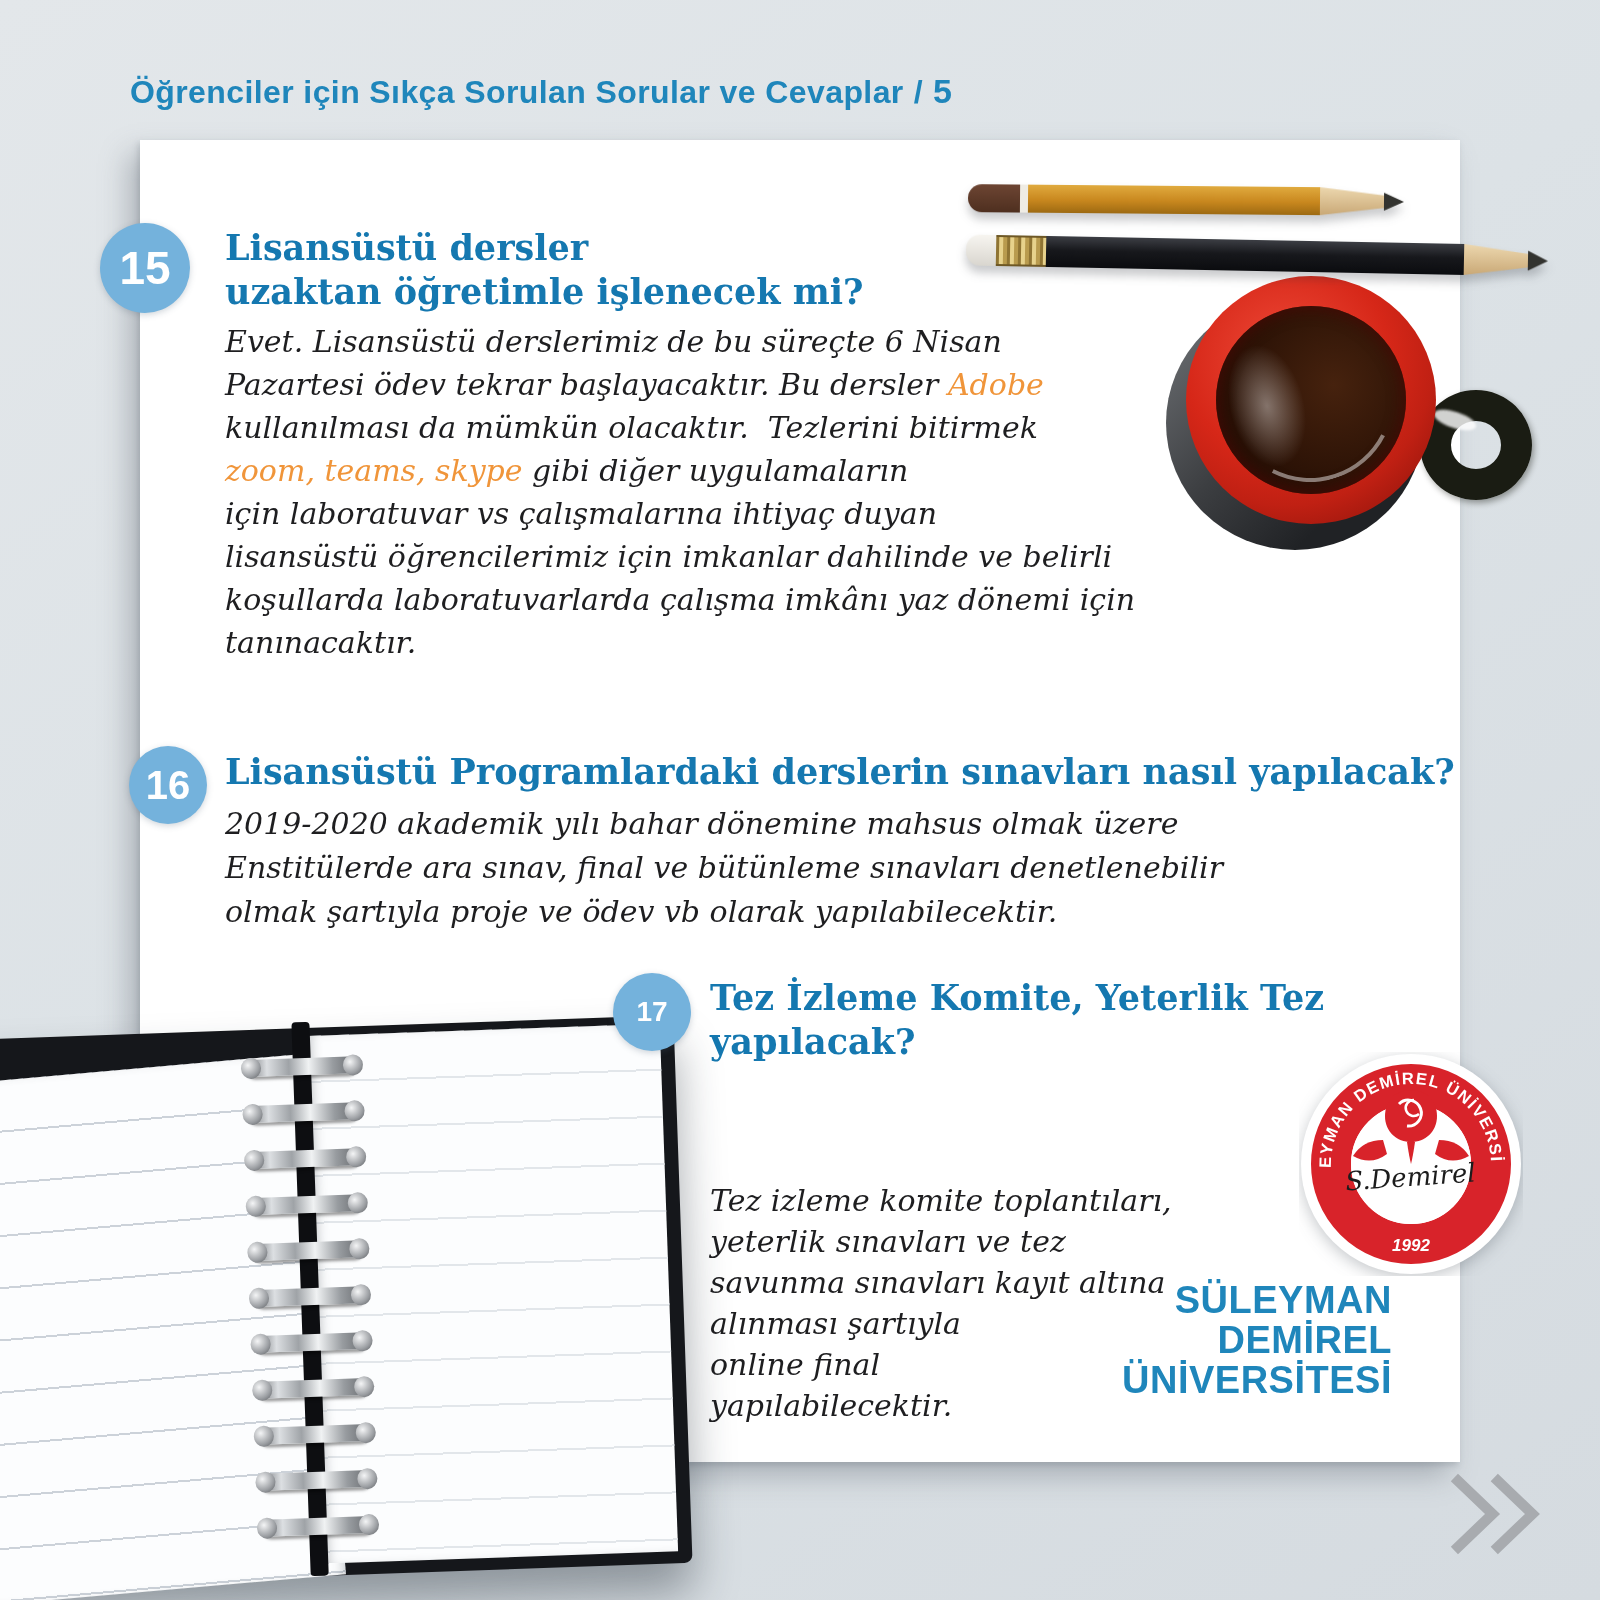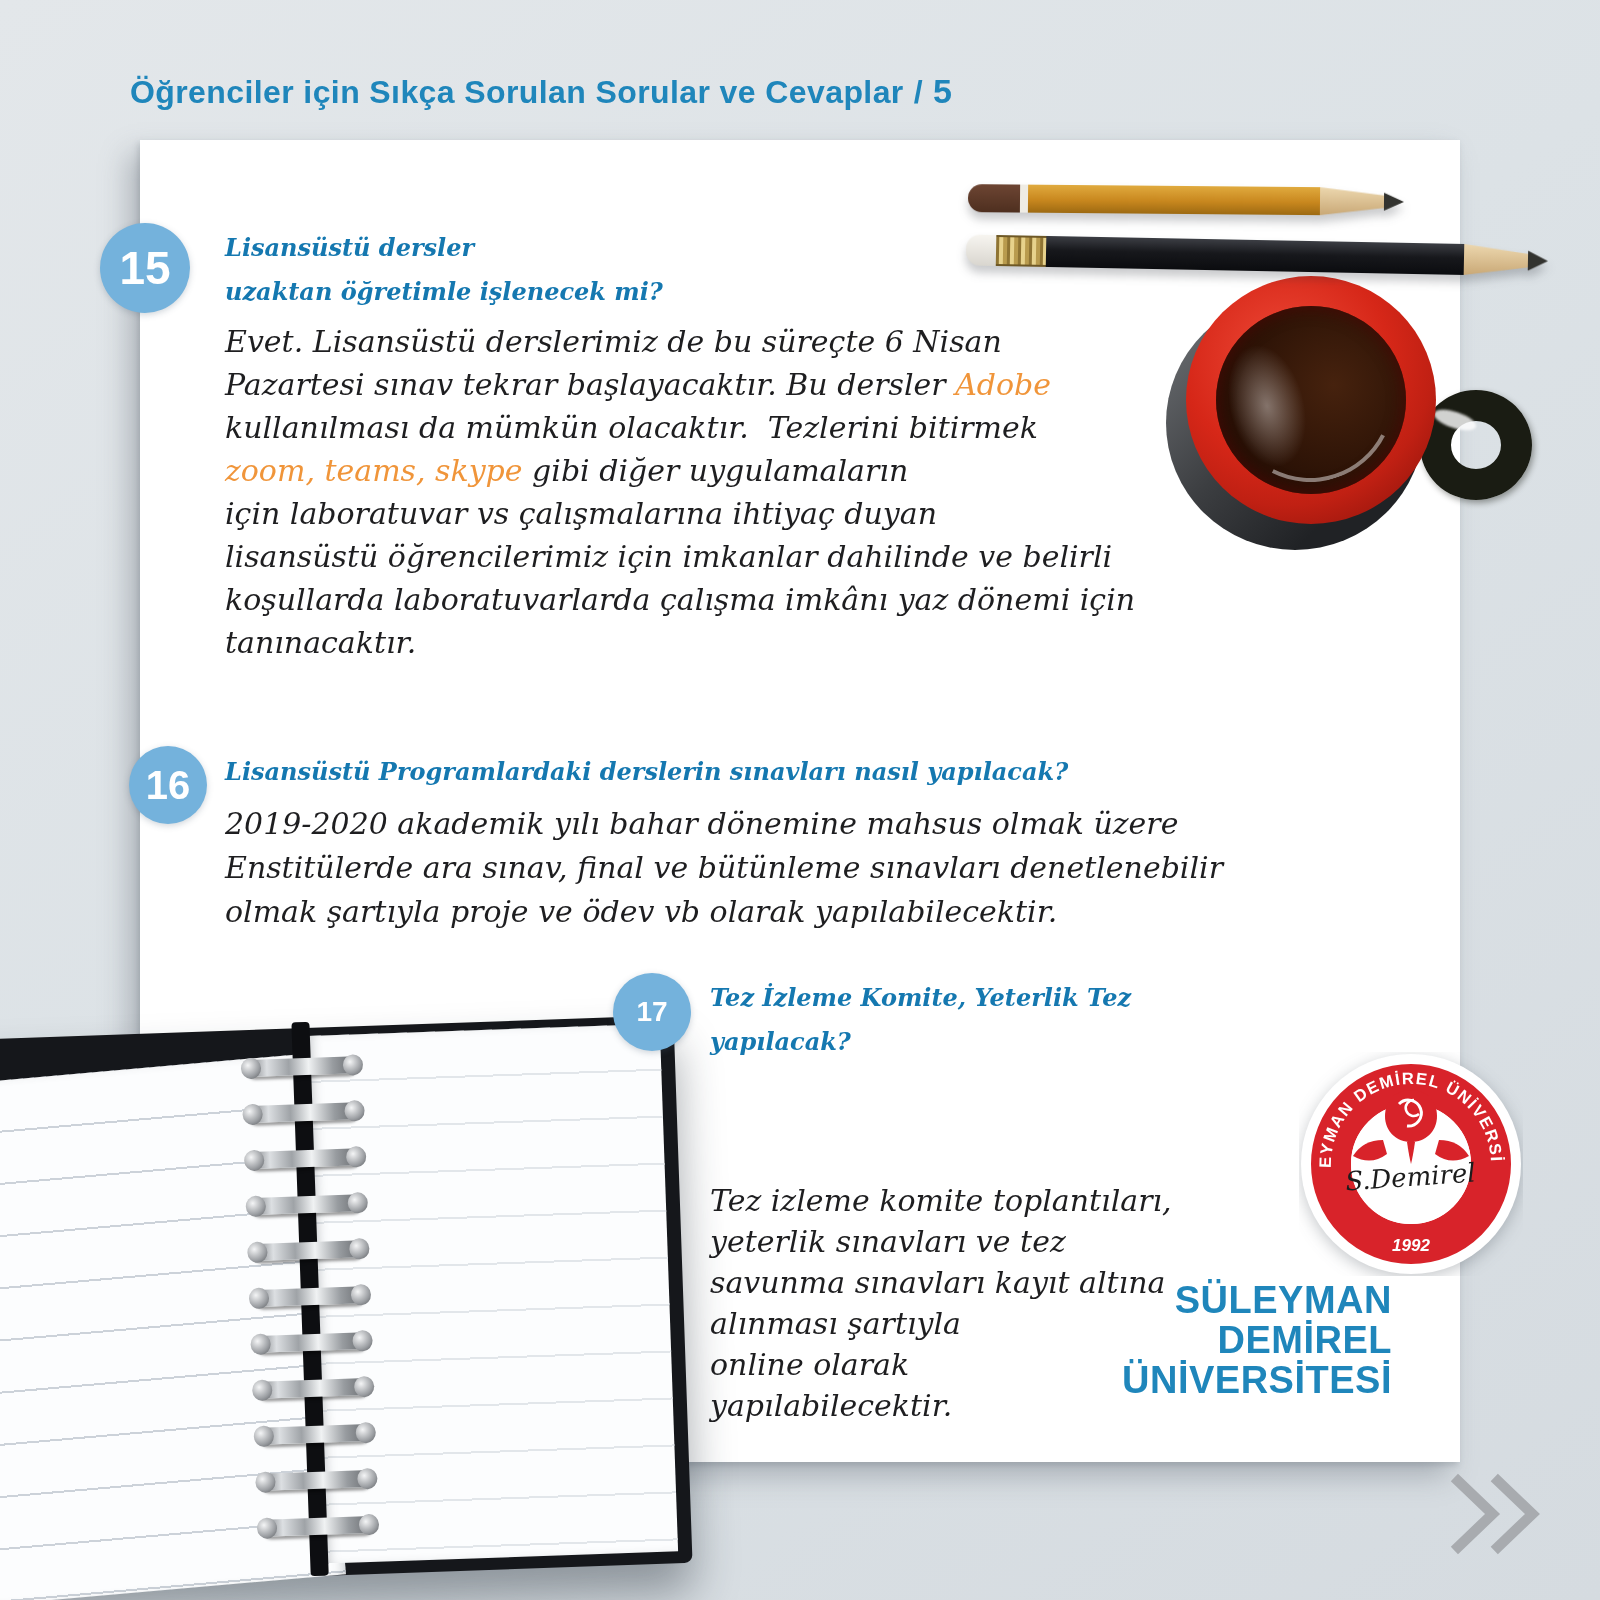--- a/index.html
+++ b/index.html
@@ -39,8 +39,8 @@
   .badge.b17{left:613px;top:973px;width:78px;height:78px;font-size:28px;}
 
   
-  .qtitle{position:absolute;font-family:"DejaVu Serif",serif;font-style:italic;font-weight:700;
-          color:var(--title_blue,#1578b0);font-size:24px;line-height:44px;z-index:10;white-space:nowrap;}
+  .qtitle{position:absolute;font-family:"DejaVu Serif",serif;font-weight:700;
+          color:var(--title_blue,#1578b0);font-size:35px;line-height:44px;z-index:10;white-space:nowrap;}
   .answer{position:absolute;font-family:"DejaVu Serif",serif;font-style:italic;
           color:var(--body_text,#1e1e20);font-size:30px;z-index:10;}
   .answer .line{display:block;white-space:nowrap;}

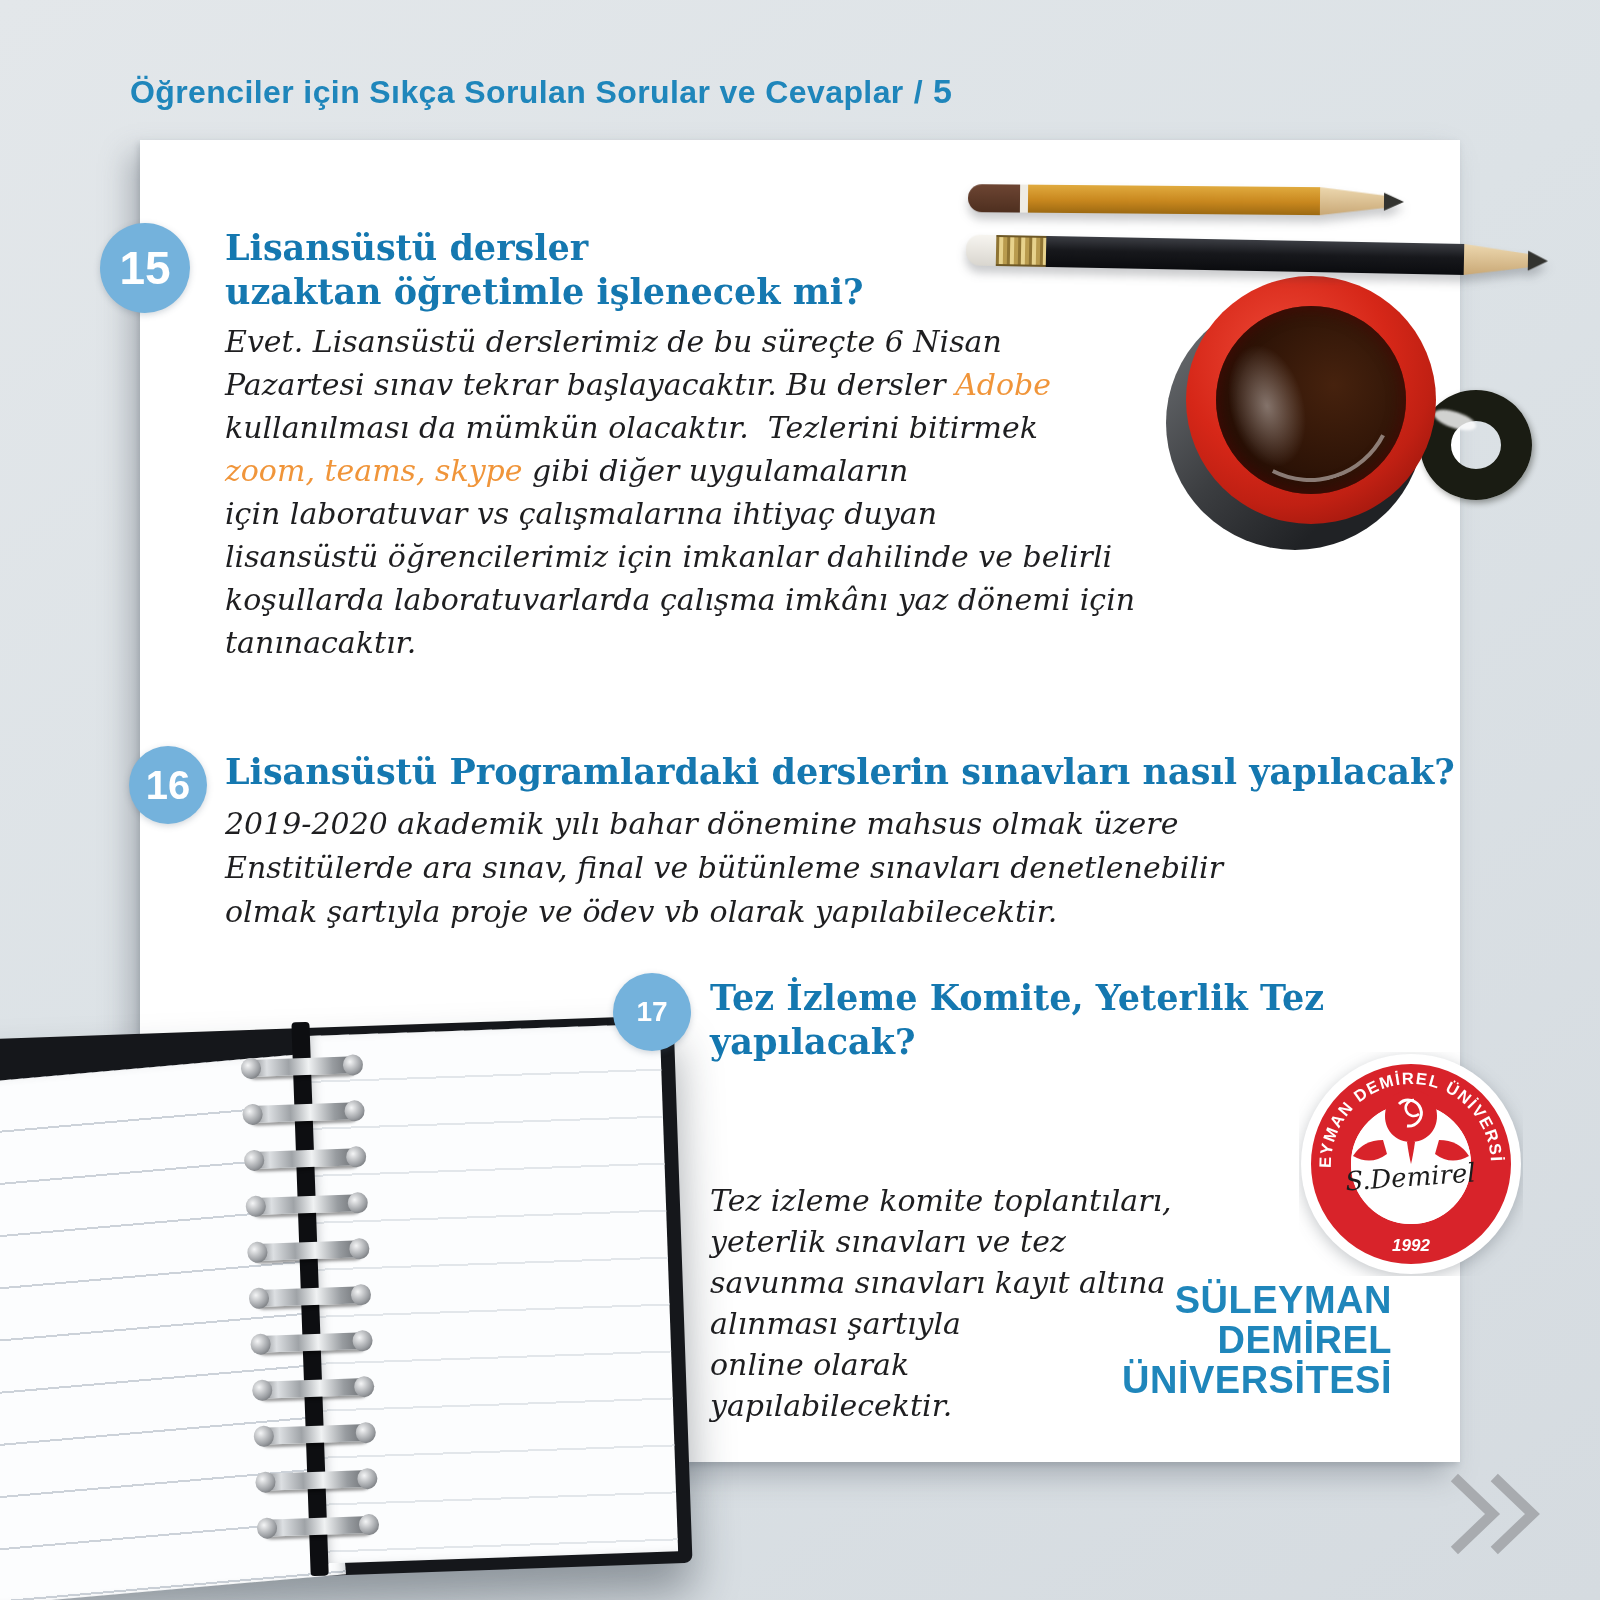--- a/index.html
+++ b/index.html
@@ -138,7 +138,7 @@
   </div>
   <div class="answer a15">
     <span class="line"><span>Evet. Lisansüstü derslerimiz de bu süreçte 6 Nisan</span></span>
-    <span class="line"><span>Pazartesi sınav tekrar başlayacaktır. Bu dersler </span><span class="accent">Adobe</span></span>
+    <span class="line"><span>Pazartesi ödev tekrar başlayacaktır. Bu dersler </span><span class="accent">Adobe</span></span>
     <span class="line"><span>kullanılması da mümkün olacaktır.&nbsp; Tezlerini bitirmek</span></span>
     <span class="line"><span class="accent">zoom, teams, skype</span><span> gibi diğer uygulamaların</span></span>
     <span class="line"><span>için laboratuvar vs çalışmalarına ihtiyaç duyan</span></span>

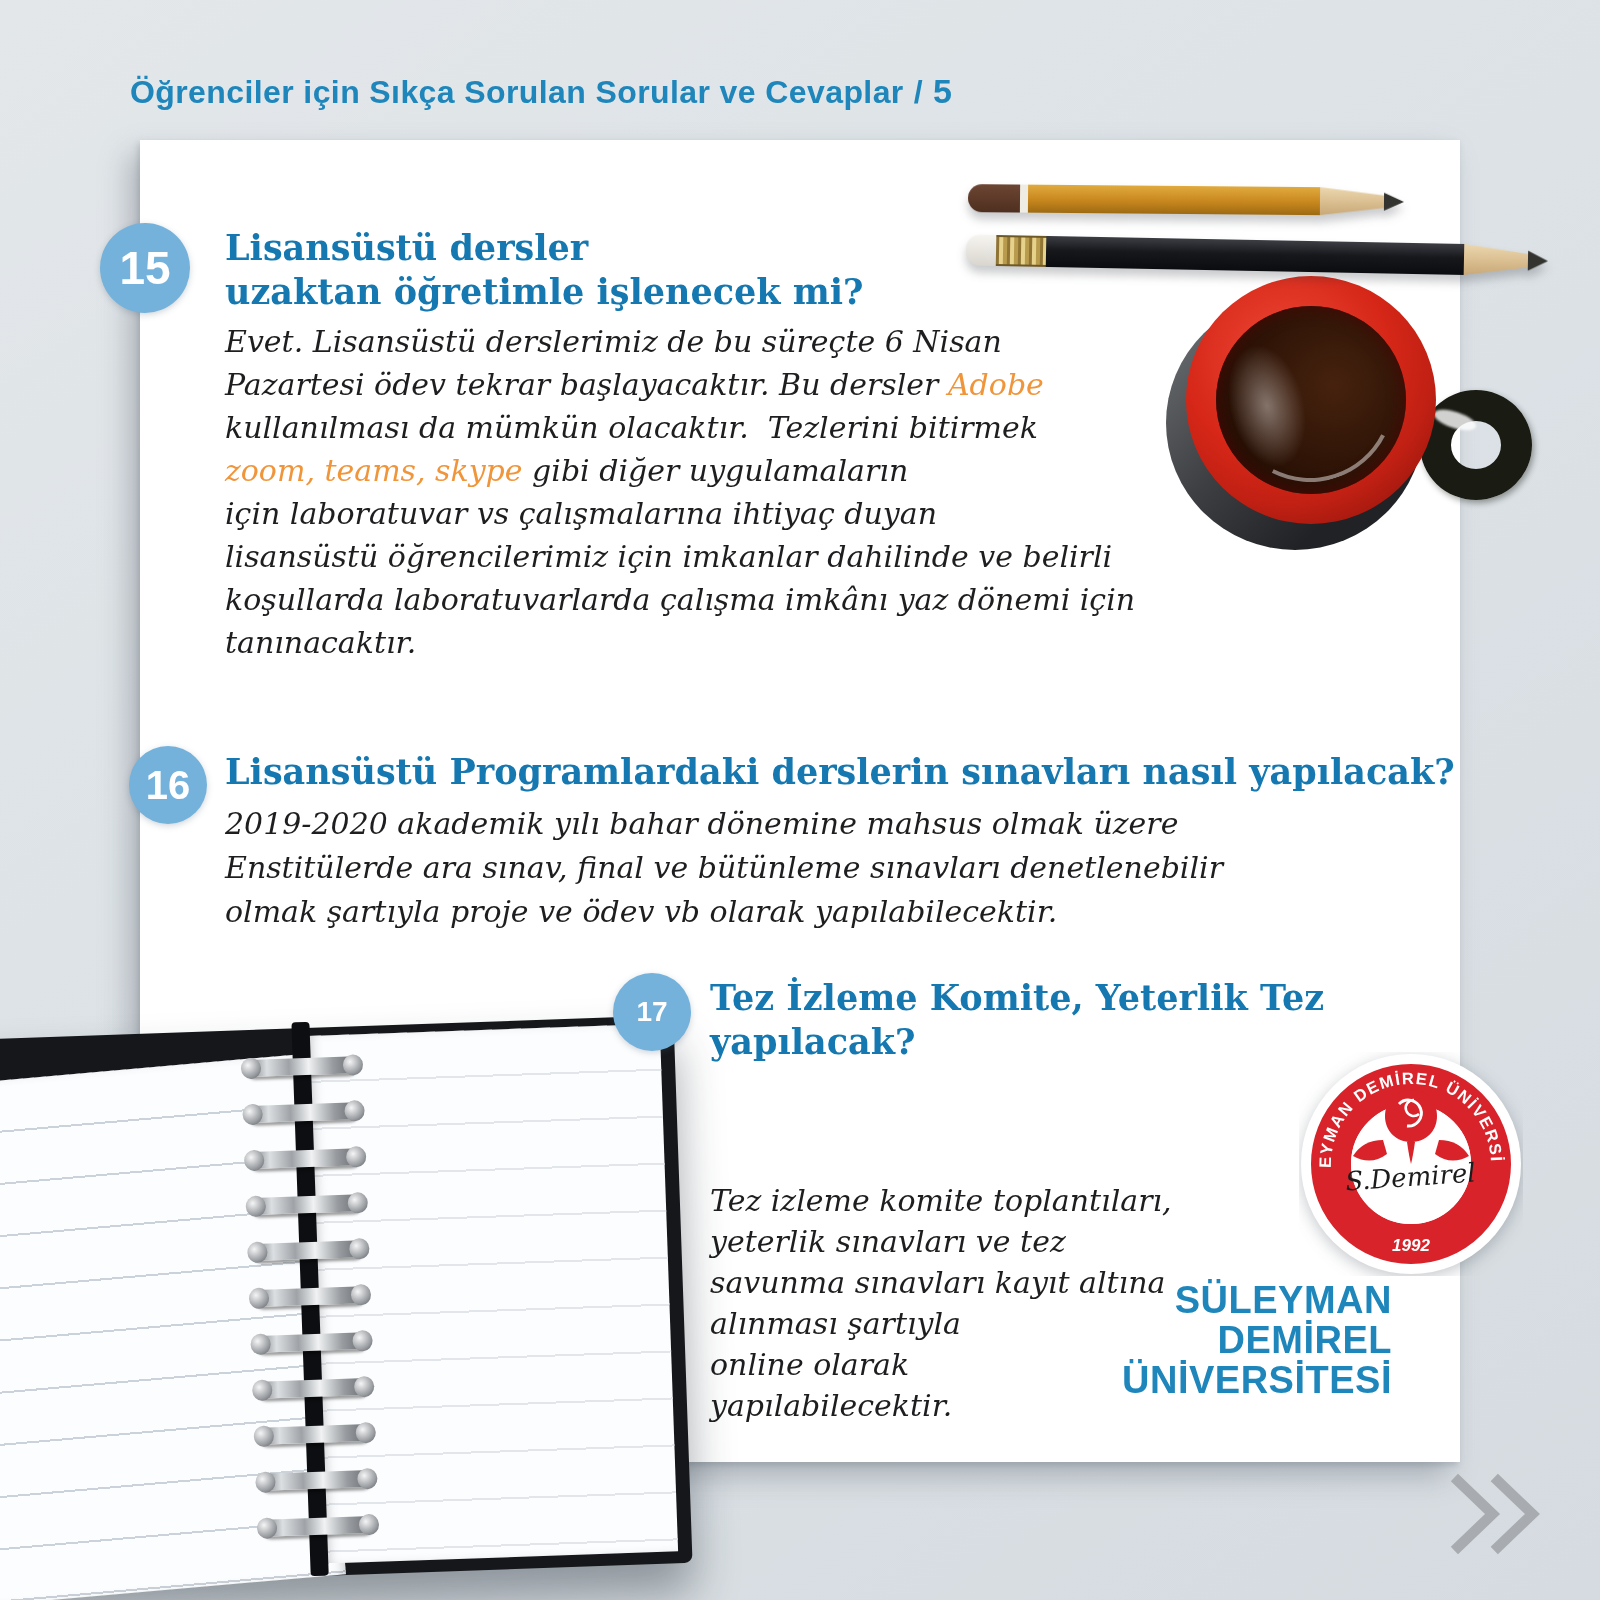--- a/index.html
+++ b/index.html
@@ -165,7 +165,7 @@
     <span class="line">yeterlik sınavları ve tez</span>
     <span class="line">savunma sınavları kayıt altına</span>
     <span class="line">alınması şartıyla</span>
-    <span class="line">online olarak</span>
+    <span class="line">online final</span>
     <span class="line">yapılabilecektir.</span>
   </div>
 

